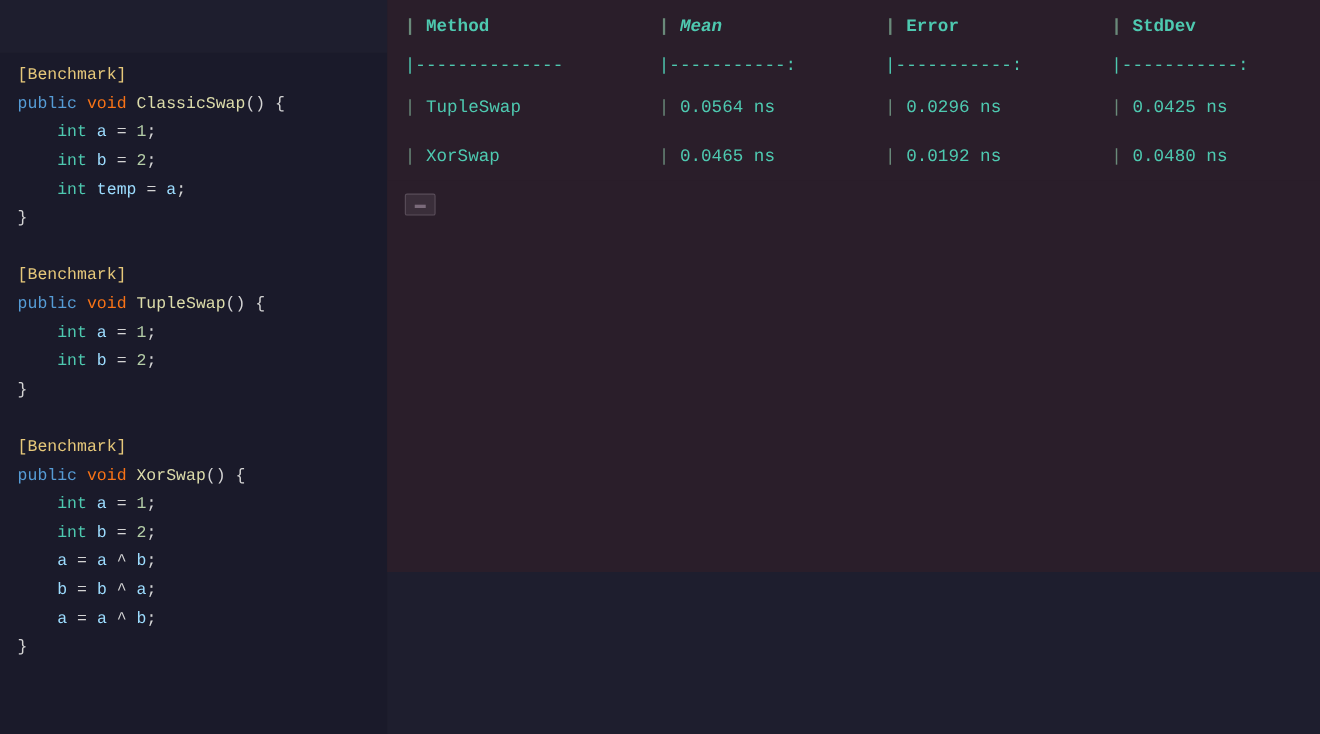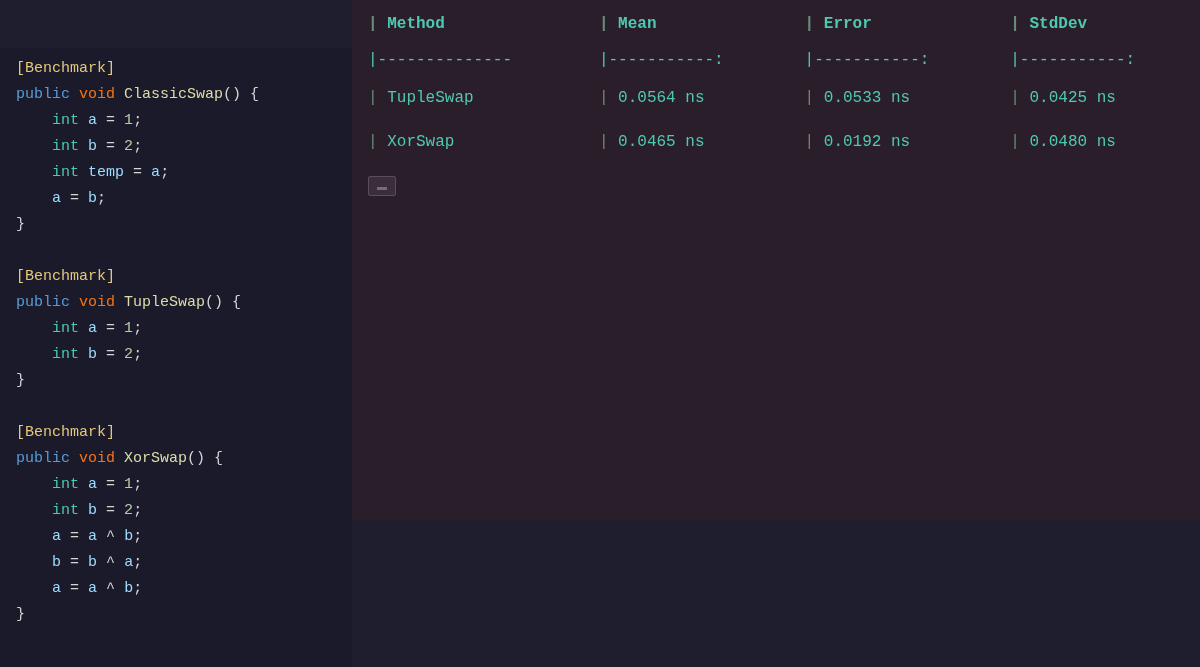--- a/index.html
+++ b/index.html
@@ -110,7 +110,7 @@
     
     .pipe { color: #6a8a7a; }
     .col-method { min-width: 160px; }
-    .col-mean { min-width: 140px; }
+    .col-mean { min-width: 140px; font-style: italic; }
     .col-error { min-width: 140px; }
     .col-stddev { min-width: 140px; }
 

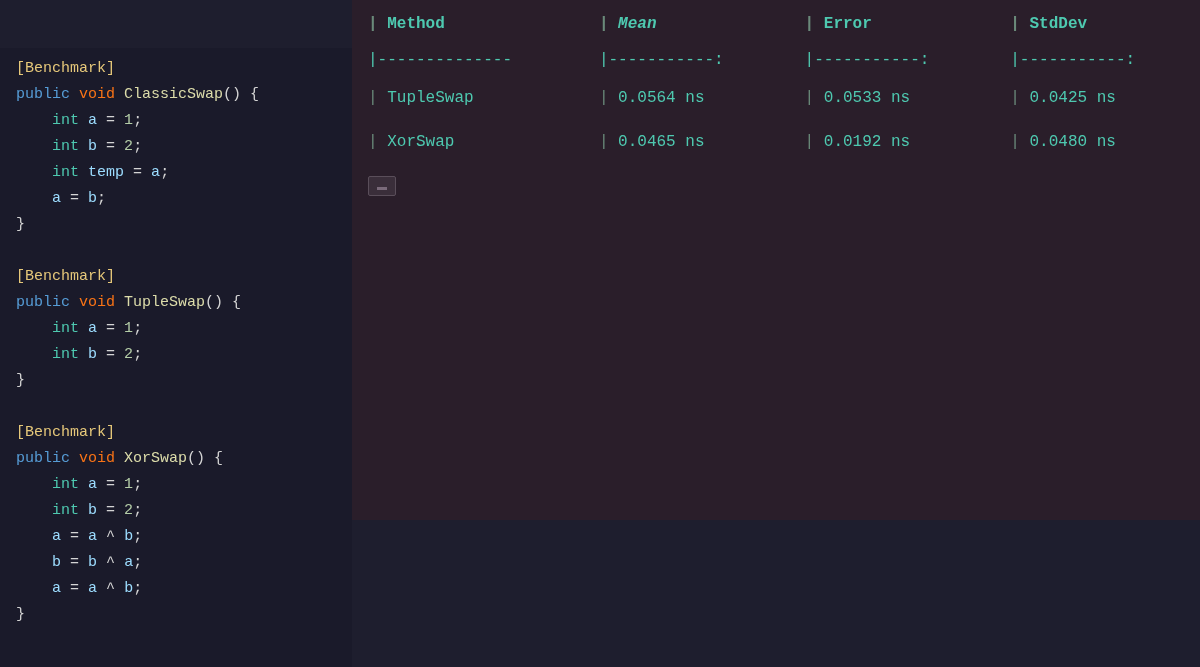--- a/index.html
+++ b/index.html
@@ -172,7 +172,7 @@
         <tr class="data-row">
           <td><span class="pipe">| </span><span>TupleSwap</span></td>
           <td><span class="pipe">| </span><span>0.0564 ns</span></td>
-          <td><span class="pipe">| </span><span>0.0533 ns</span></td>
+          <td><span class="pipe">| </span><span>0.0296 ns</span></td>
           <td><span class="pipe">| </span><span>0.0425 ns</span></td>
         </tr>
         <tr class="data-row">

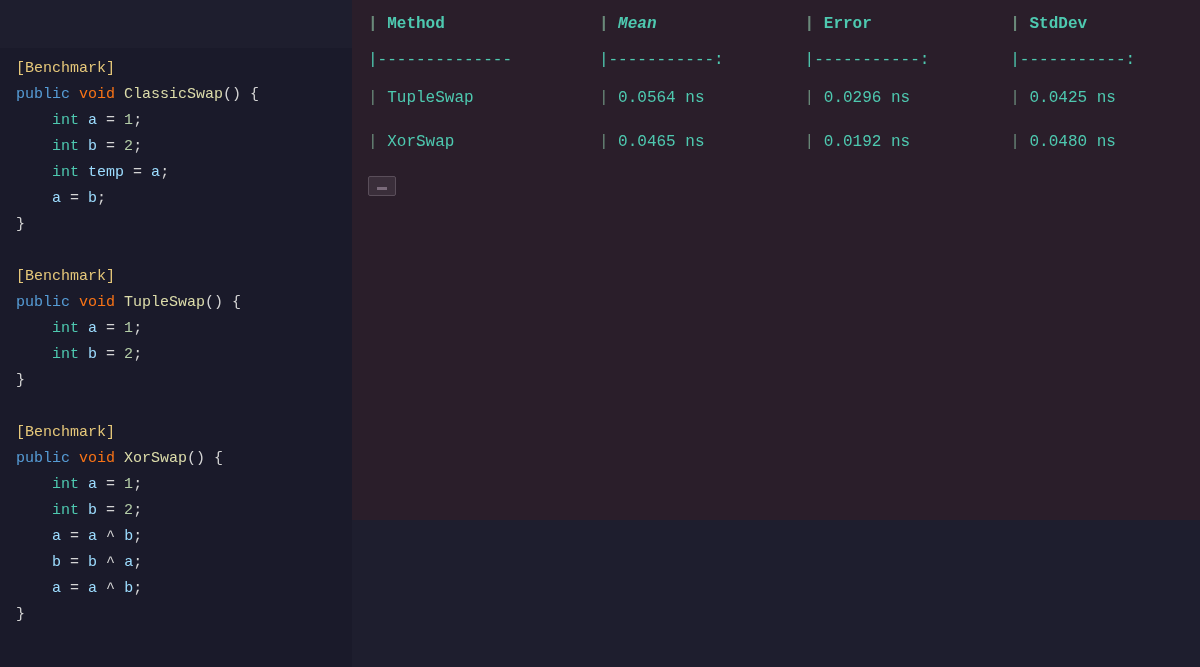--- a/index.html
+++ b/index.html
@@ -125,7 +125,6 @@
   <div class="code-line">    <span class="keyword-int">int</span> <span class="var-name">a</span> <span class="operator">=</span> <span class="number">1</span><span class="plain">;</span></div>
   <div class="code-line">    <span class="keyword-int">int</span> <span class="var-name">b</span> <span class="operator">=</span> <span class="number">2</span><span class="plain">;</span></div>
   <div class="code-line">    <span class="keyword-int">int</span> <span class="var-name">temp</span> <span class="operator">=</span> <span class="var-name">a</span><span class="plain">;</span></div>
-  <div class="code-line">    <span class="var-name">a</span> <span class="operator">=</span> <span class="var-name">b</span><span class="plain">;</span></div>
   <div class="code-line"><span class="plain">}</span></div>
 
   <div class="empty-line"></div>

